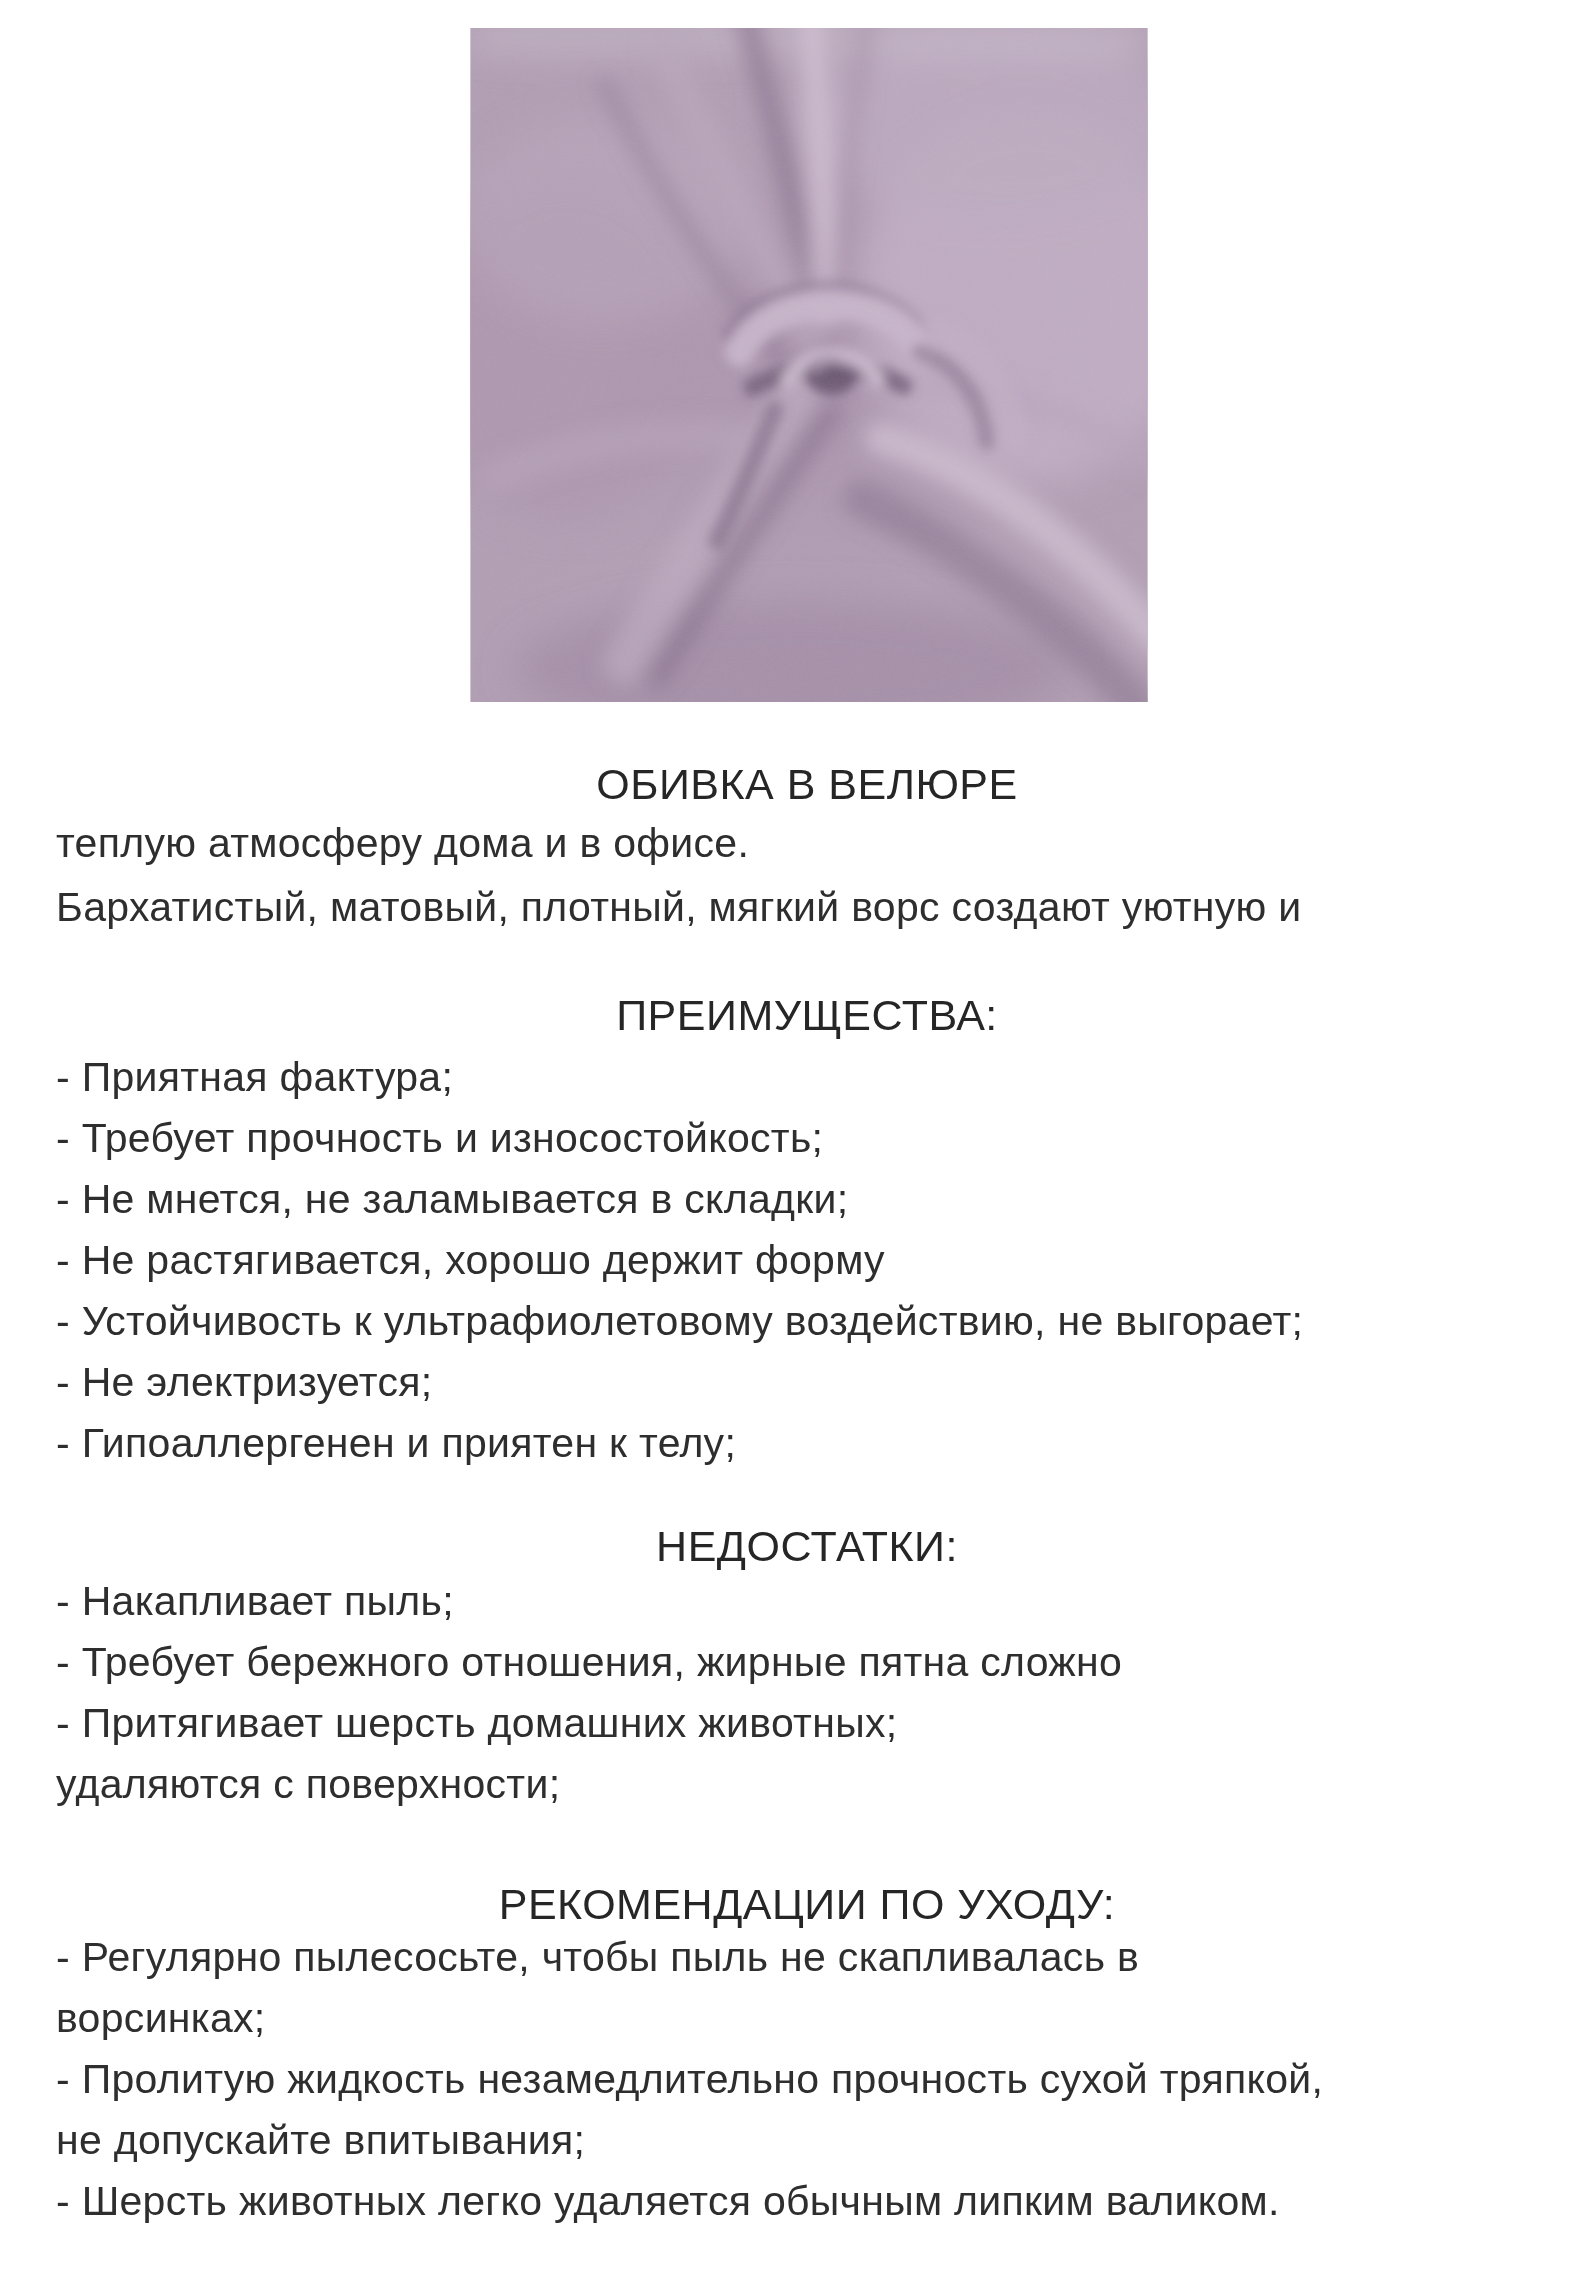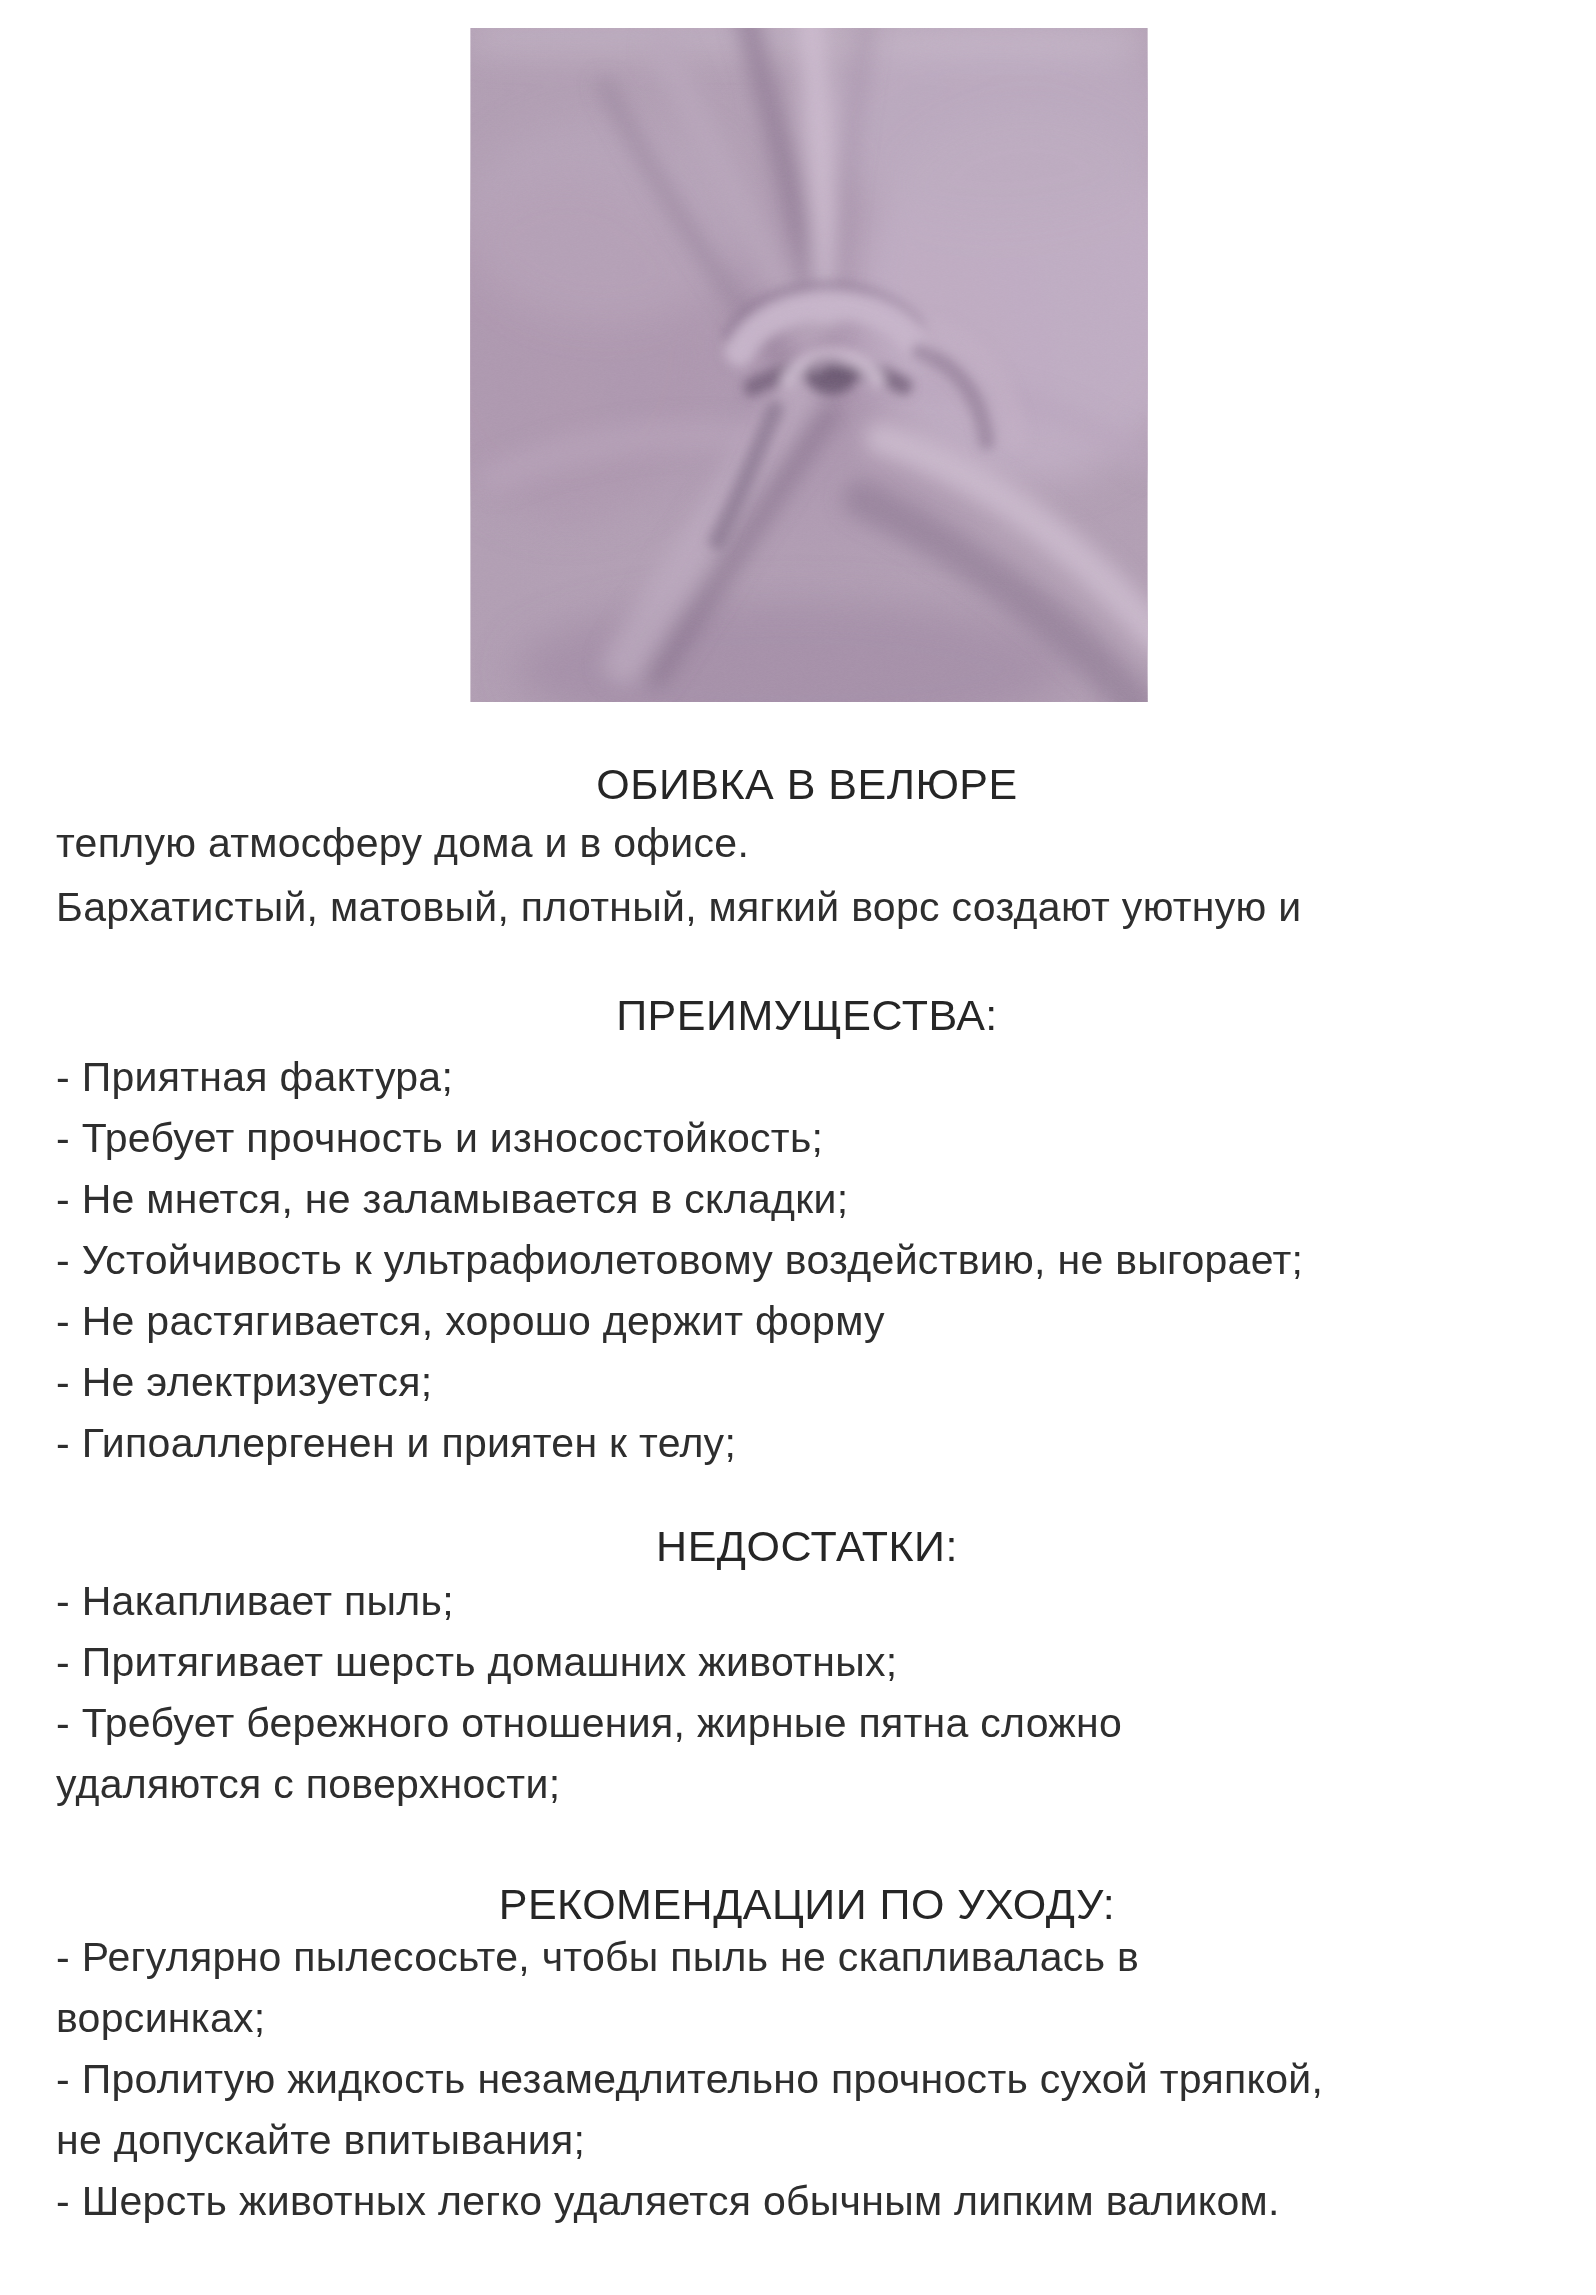--- a/index.html
+++ b/index.html
@@ -135,8 +135,8 @@
       <div class="text-line">- Приятная фактура;</div>
       <div class="text-line">- Требует прочность и износостойкость;</div>
       <div class="text-line">- Не мнется, не заламывается в складки;</div>
+      <div class="text-line">- Не растягивается, хорошо держит форму</div>
       <div class="text-line">- Устойчивость к ультрафиолетовому воздействию, не выгорает;</div>
-      <div class="text-line">- Не растягивается, хорошо держит форму</div>
       <div class="text-line">- Не электризуется;</div>
       <div class="text-line">- Гипоаллергенен и приятен к телу;</div>
     </div>

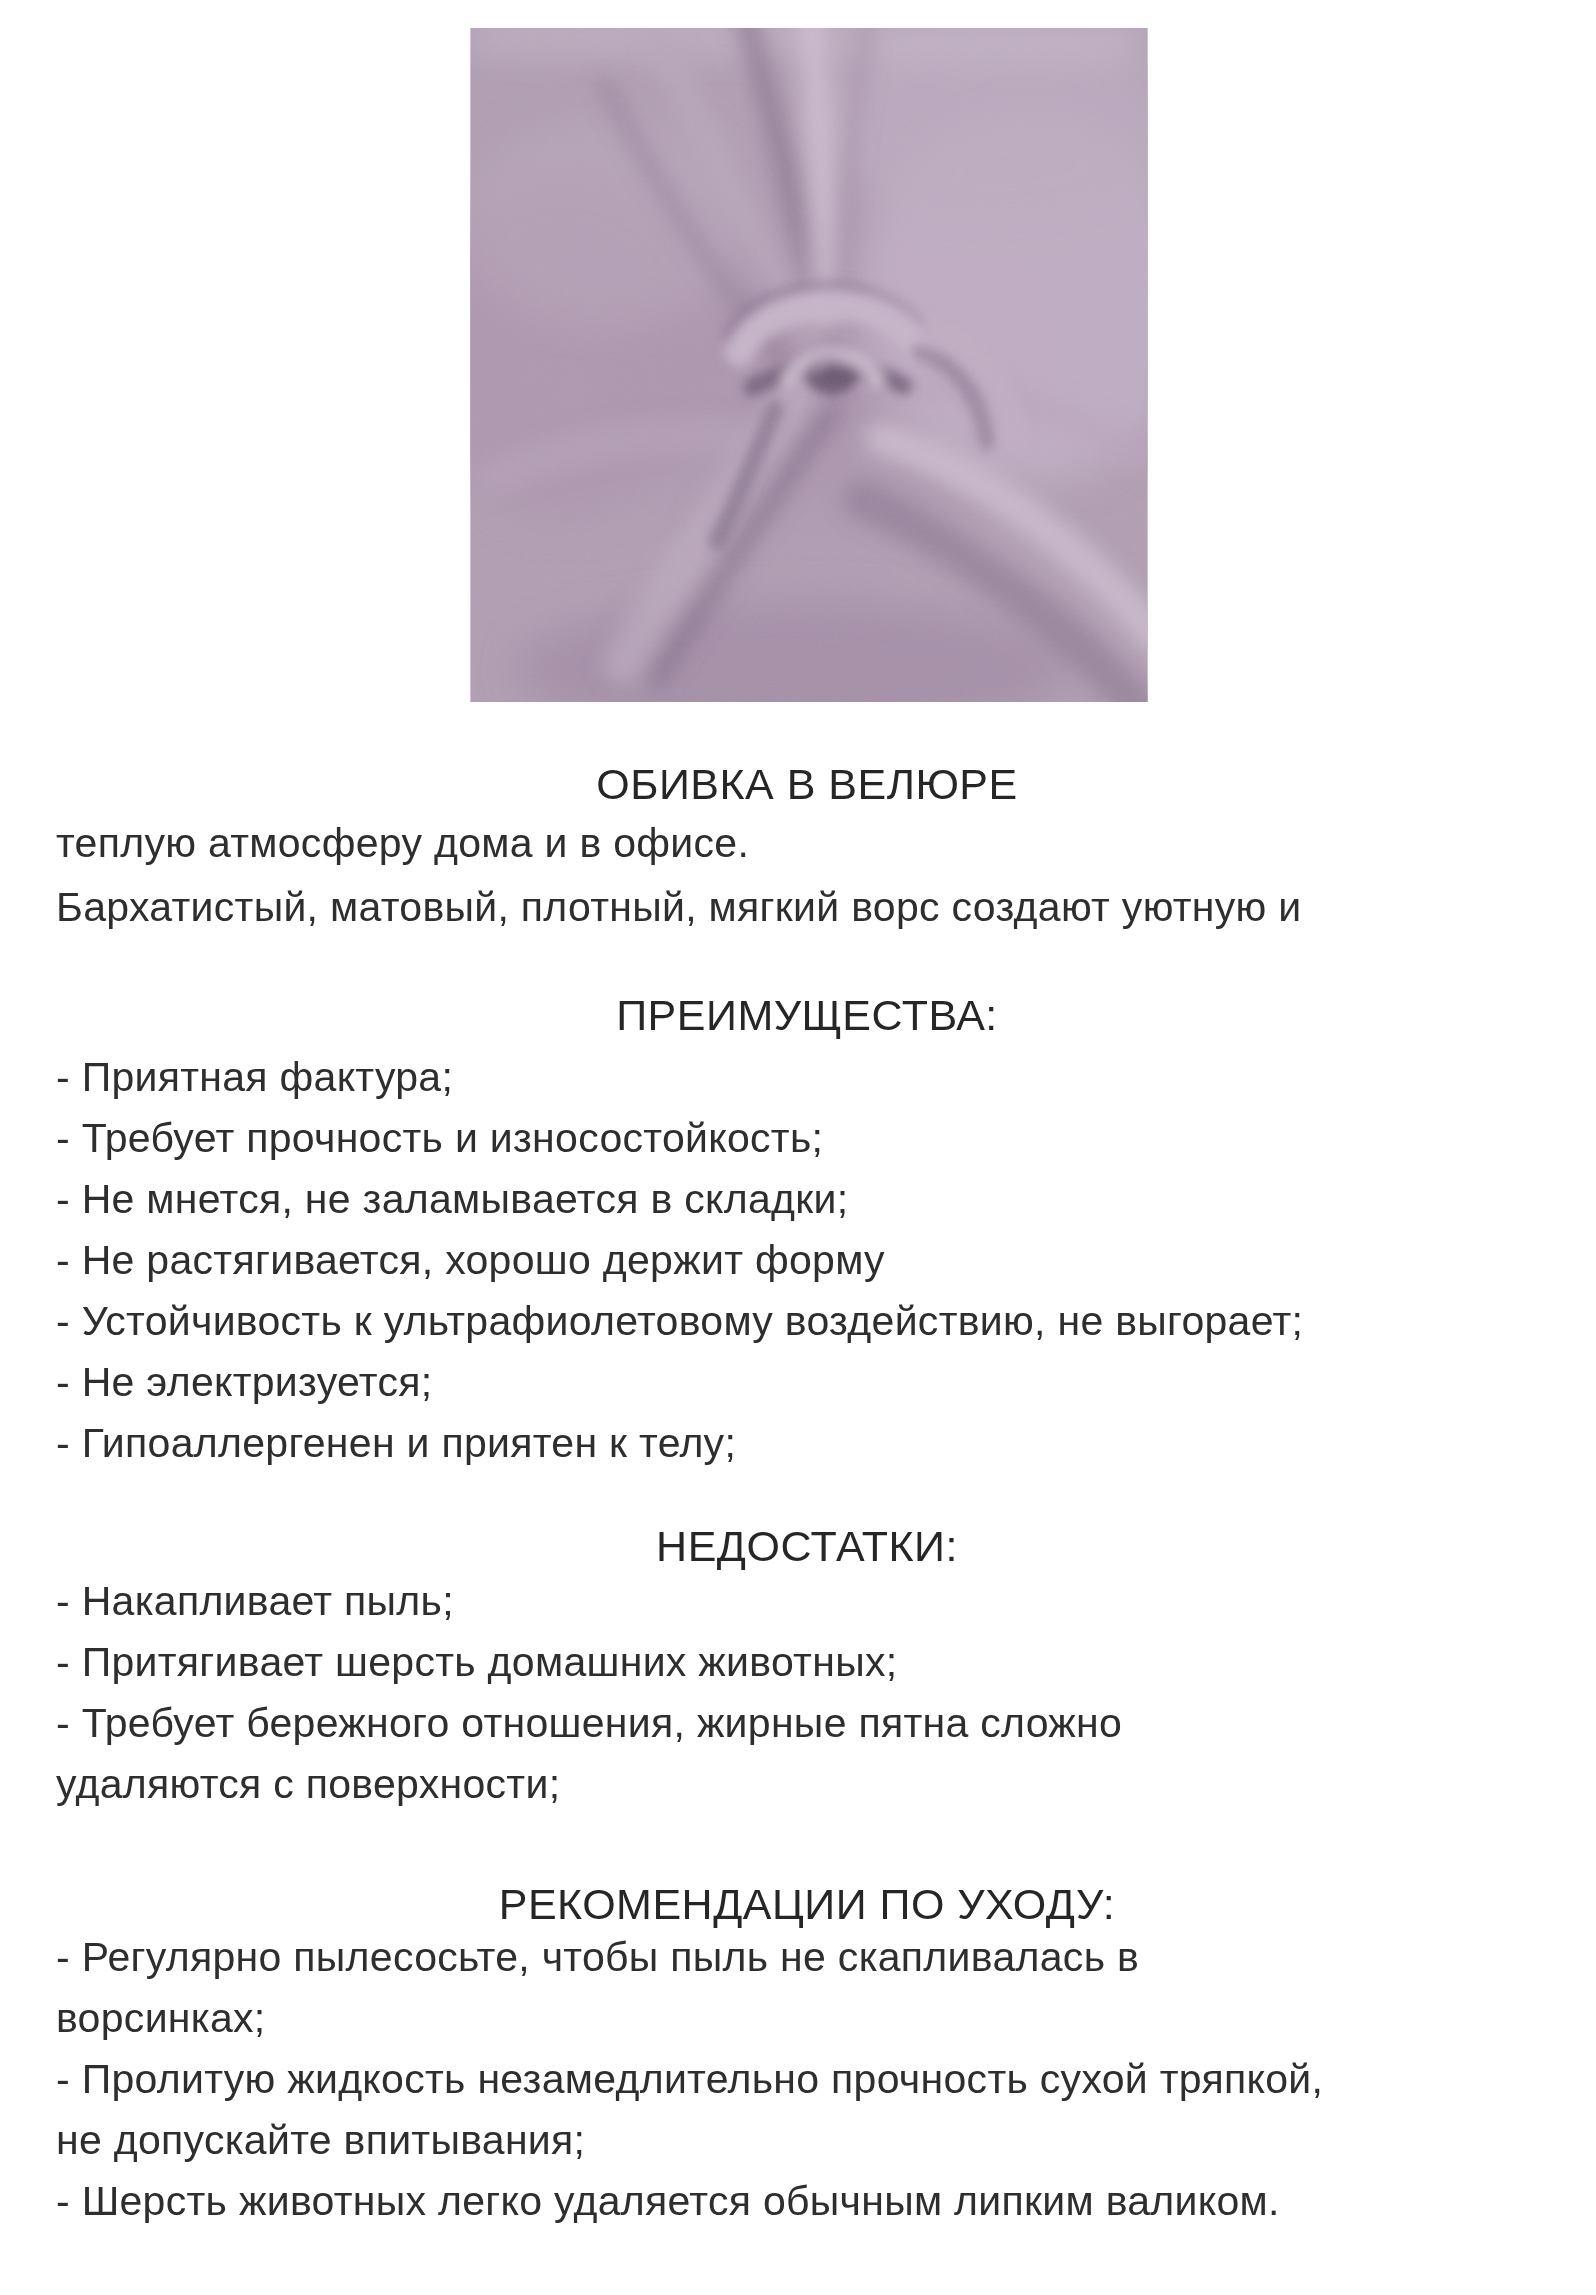--- a/index.html
+++ b/index.html
@@ -144,8 +144,8 @@
     <h2 class="heading heading-dis">НЕДОСТАТКИ:</h2>
     <div class="lines dis-lines">
       <div class="text-line">- Накапливает пыль;</div>
+      <div class="text-line">- Требует бережного отношения, жирные пятна сложно</div>
       <div class="text-line">- Притягивает шерсть домашних животных;</div>
-      <div class="text-line">- Требует бережного отношения, жирные пятна сложно</div>
       <div class="text-line">удаляются с поверхности;</div>
     </div>
 

